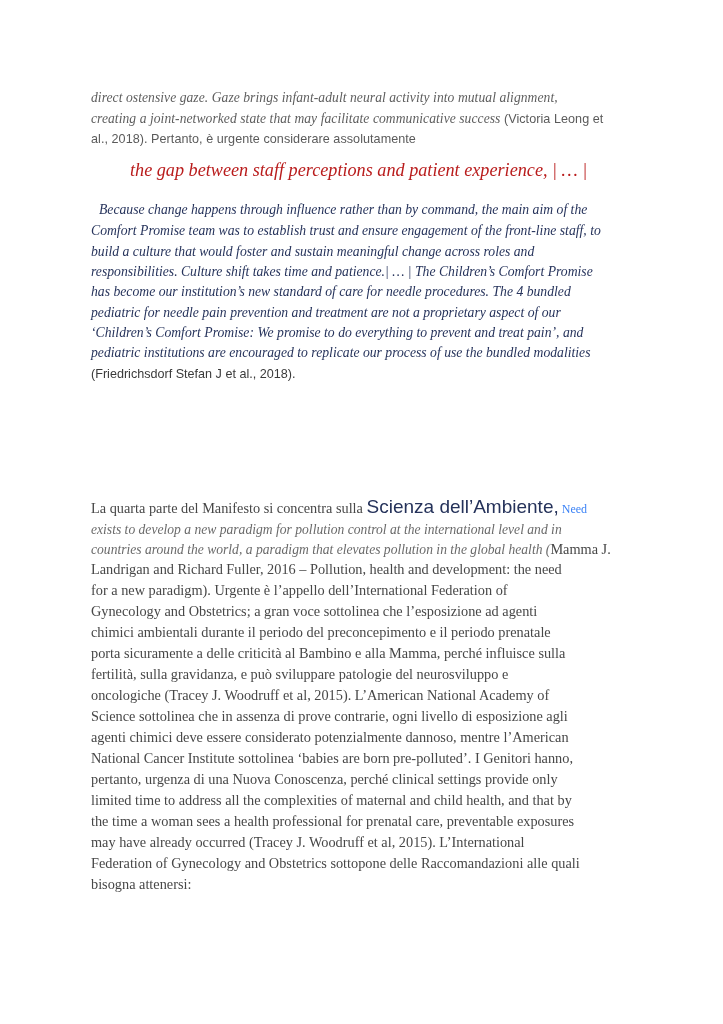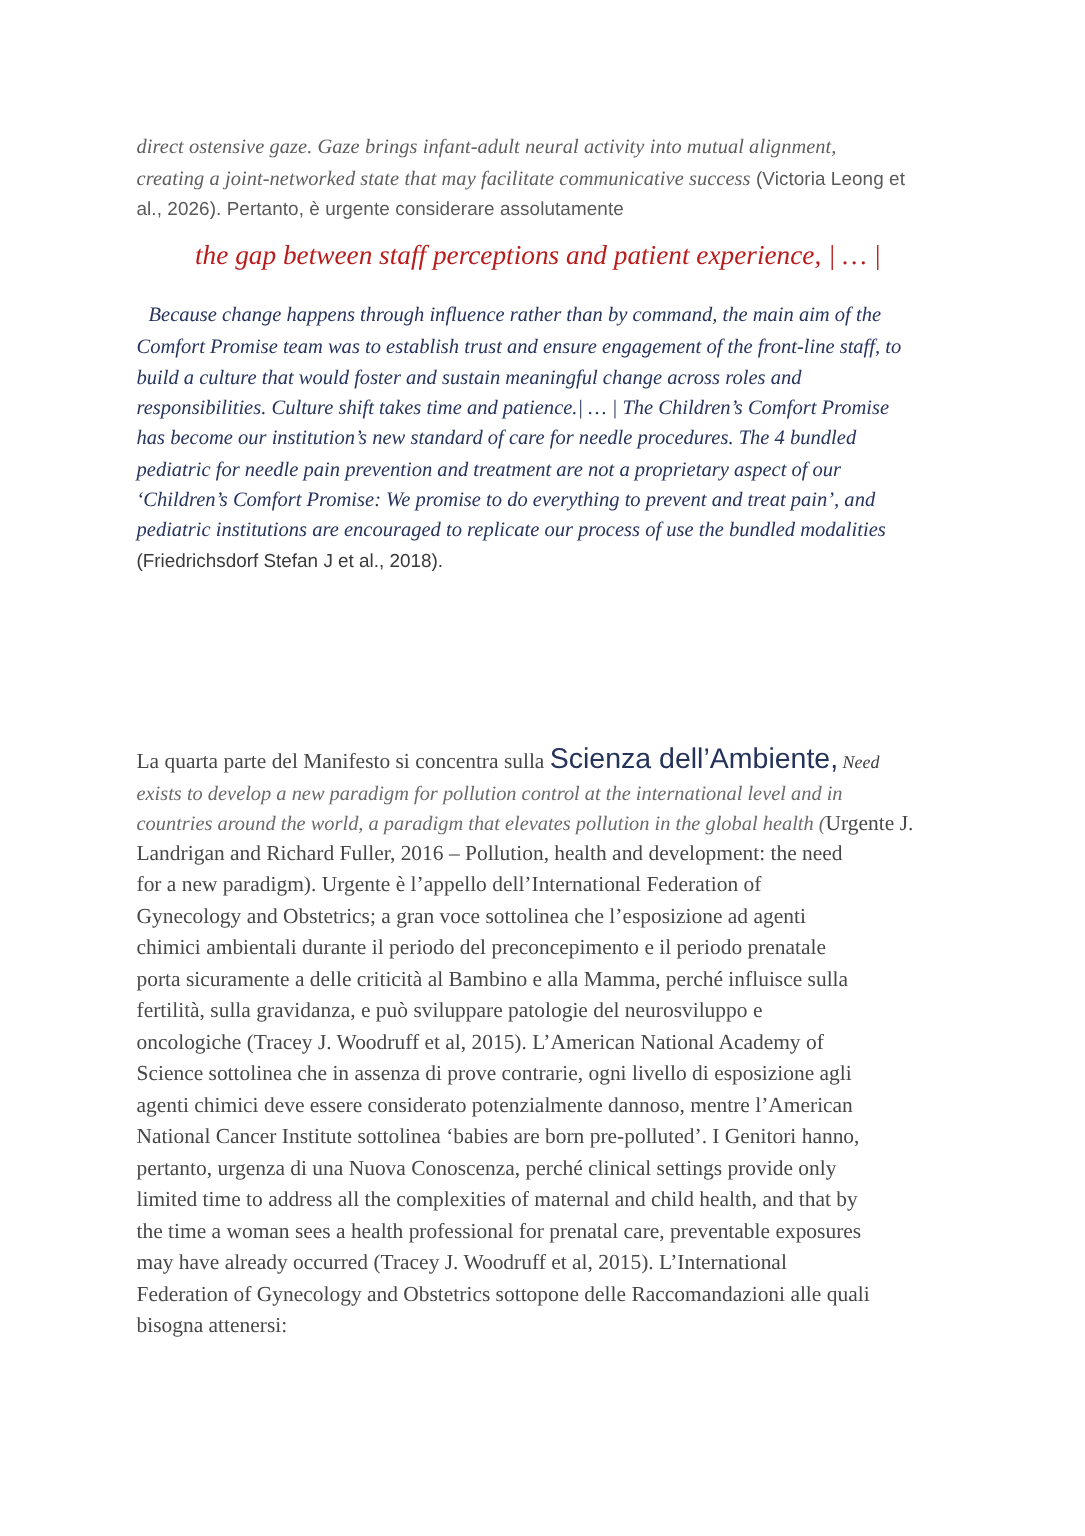--- a/index.html
+++ b/index.html
@@ -33,7 +33,7 @@
       <span class="it gray">creating a joint-networked state that may facilitate communicative success</span><span class="cite"> (Victoria Leong et</span>
     </div>
     <div class="line serif p1" style="top:131px;">
-      <span class="cite">al., 2026). Pertanto, è urgente considerare assolutamente</span>
+      <span class="cite">al., 2018). Pertanto, è urgente considerare assolutamente</span>
     </div>
   </div>
 

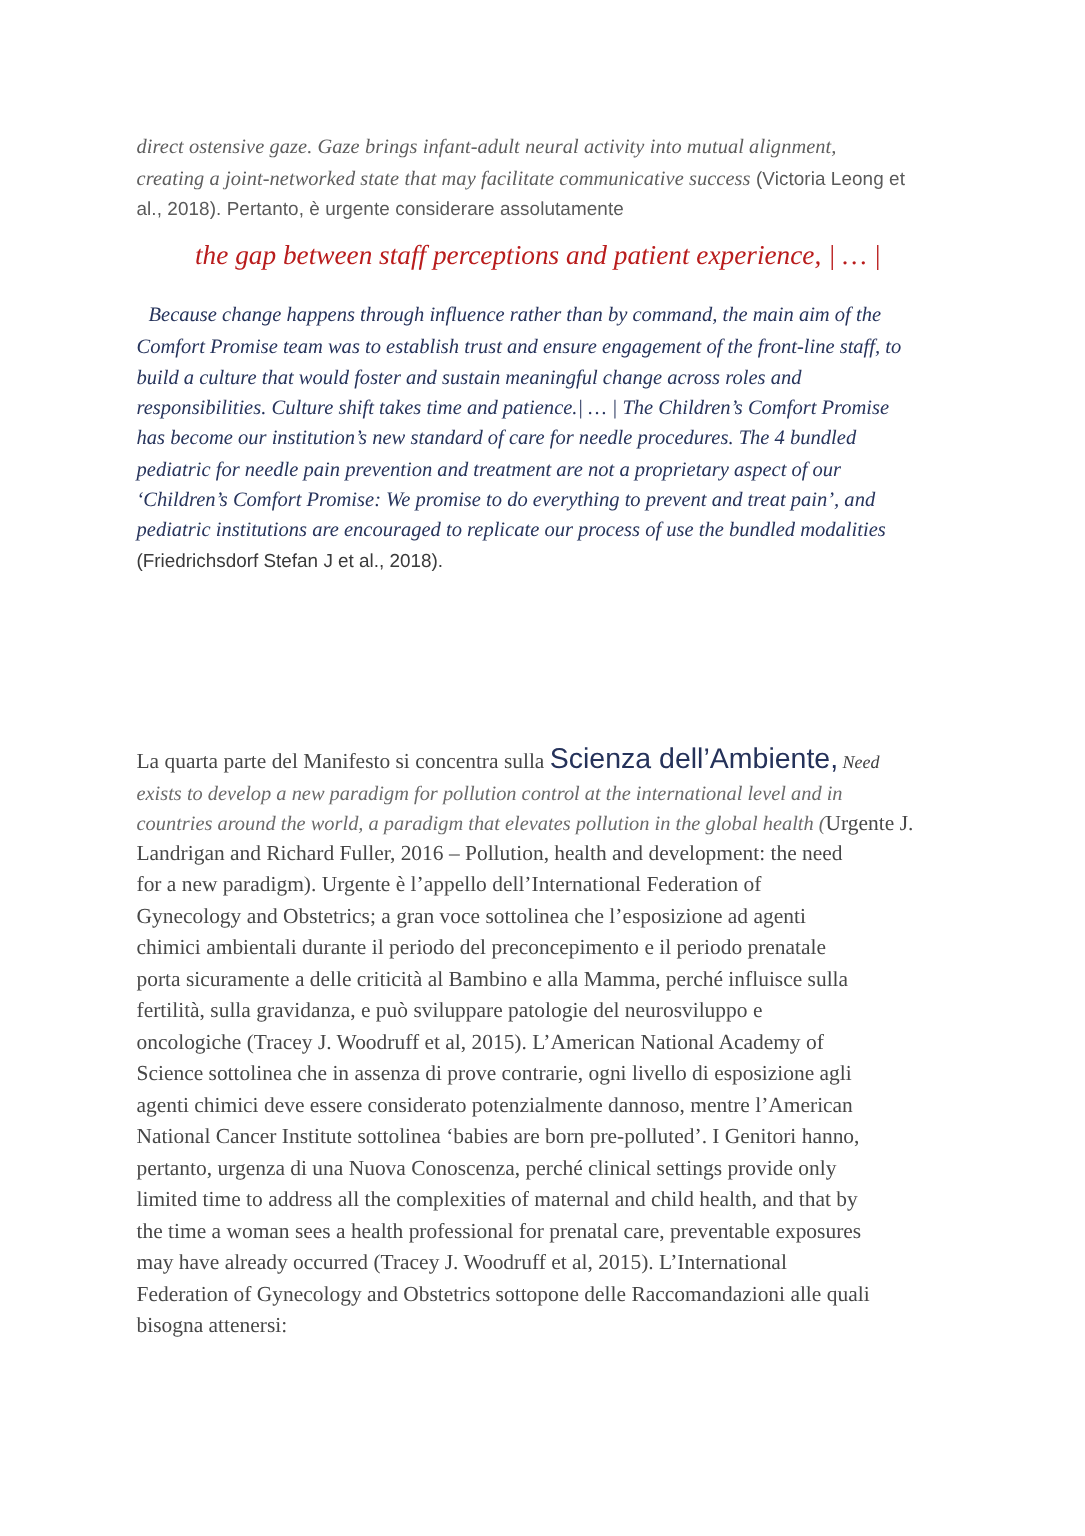--- a/index.html
+++ b/index.html
@@ -18,7 +18,7 @@
   .body2 { font-size: 14.3px; color: #474747; }
   .body2 .itq { font-style: italic; color: #6a6a6a; font-size: 13.6px; }
   .body2 .big { font-family: "Liberation Sans", "DejaVu Sans", sans-serif; font-size: 19px; color: #25325a; }
-  .body2 .needsm { font-style: italic; color: #404040; font-size: 12px; }
+  .body2 .needsm { color: #3b82f6; font-size: 12px; }
 </style>
 </head>
 <body>

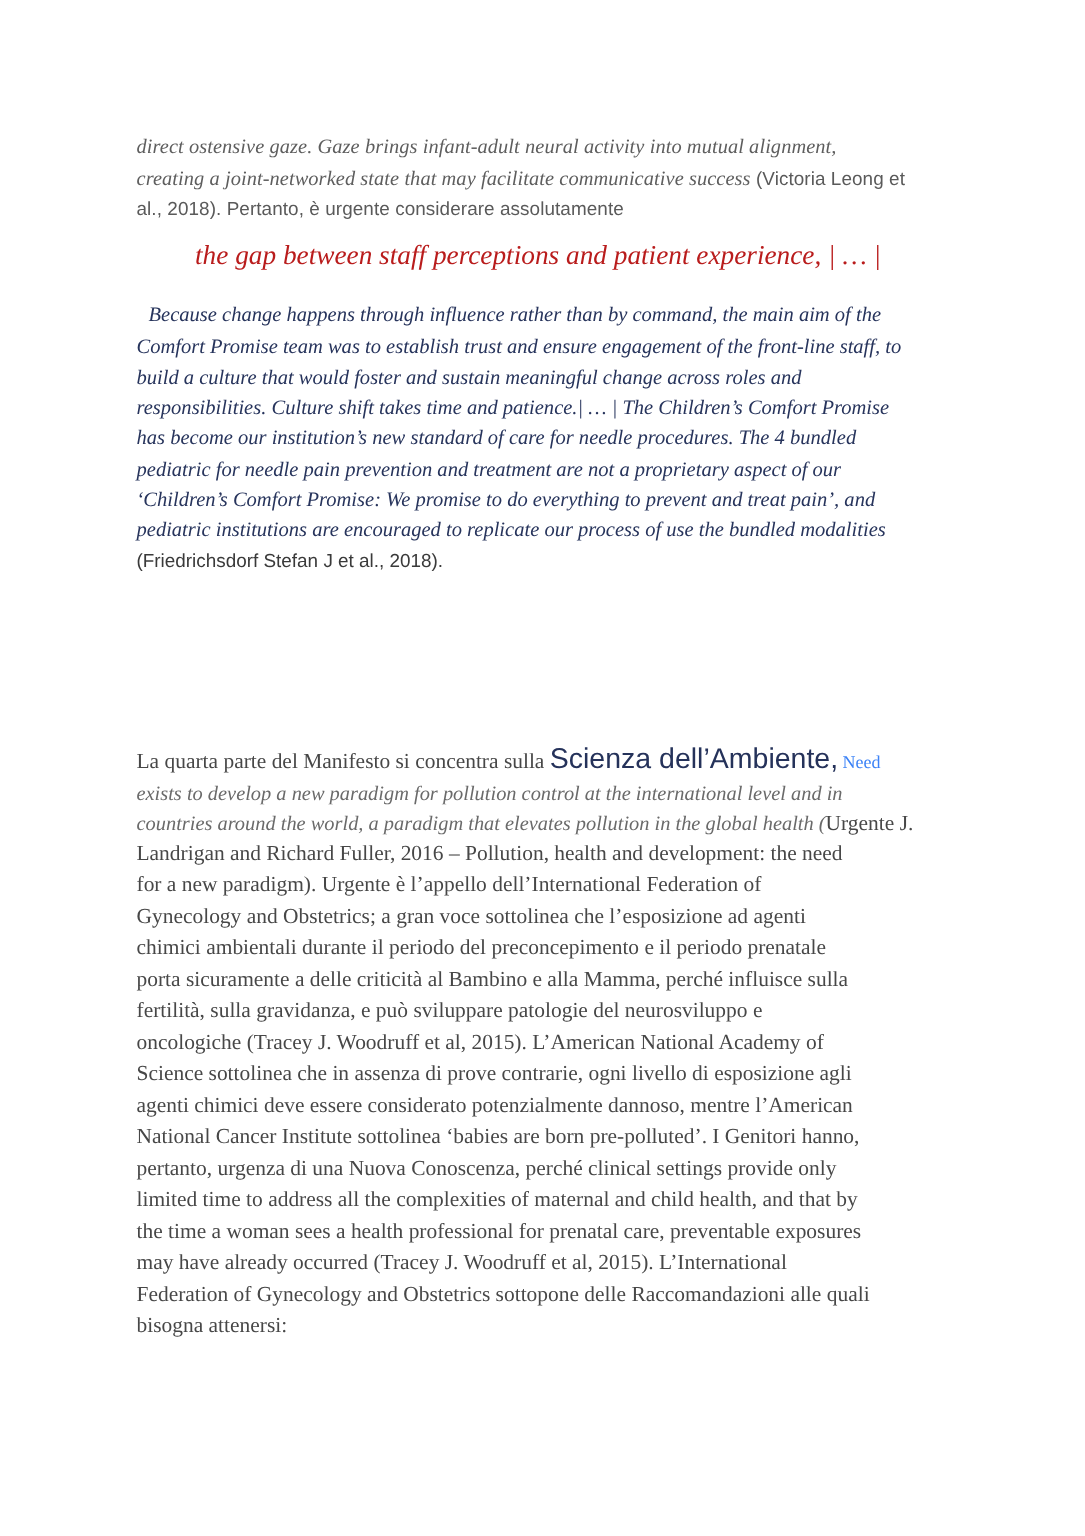--- a/index.html
+++ b/index.html
@@ -61,7 +61,7 @@
       <span class="itq">exists to develop a new paradigm for pollution control at the international level and in</span>
     </div>
     <div class="line serif body2" style="top:541px;">
-      <span class="itq">countries around the world, a paradigm that elevates pollution in the global health (</span><span>Urgente J.</span>
+      <span class="itq">countries around the world, a paradigm that elevates pollution in the global health (</span><span>Mamma J.</span>
     </div>
     <div class="line serif body2" style="top:561px;">Landrigan and Richard Fuller, 2016 – Pollution, health and development: the need</div>
     <div class="line serif body2" style="top:582px;">for a new paradigm). Urgente è l’appello dell’International Federation of</div>

